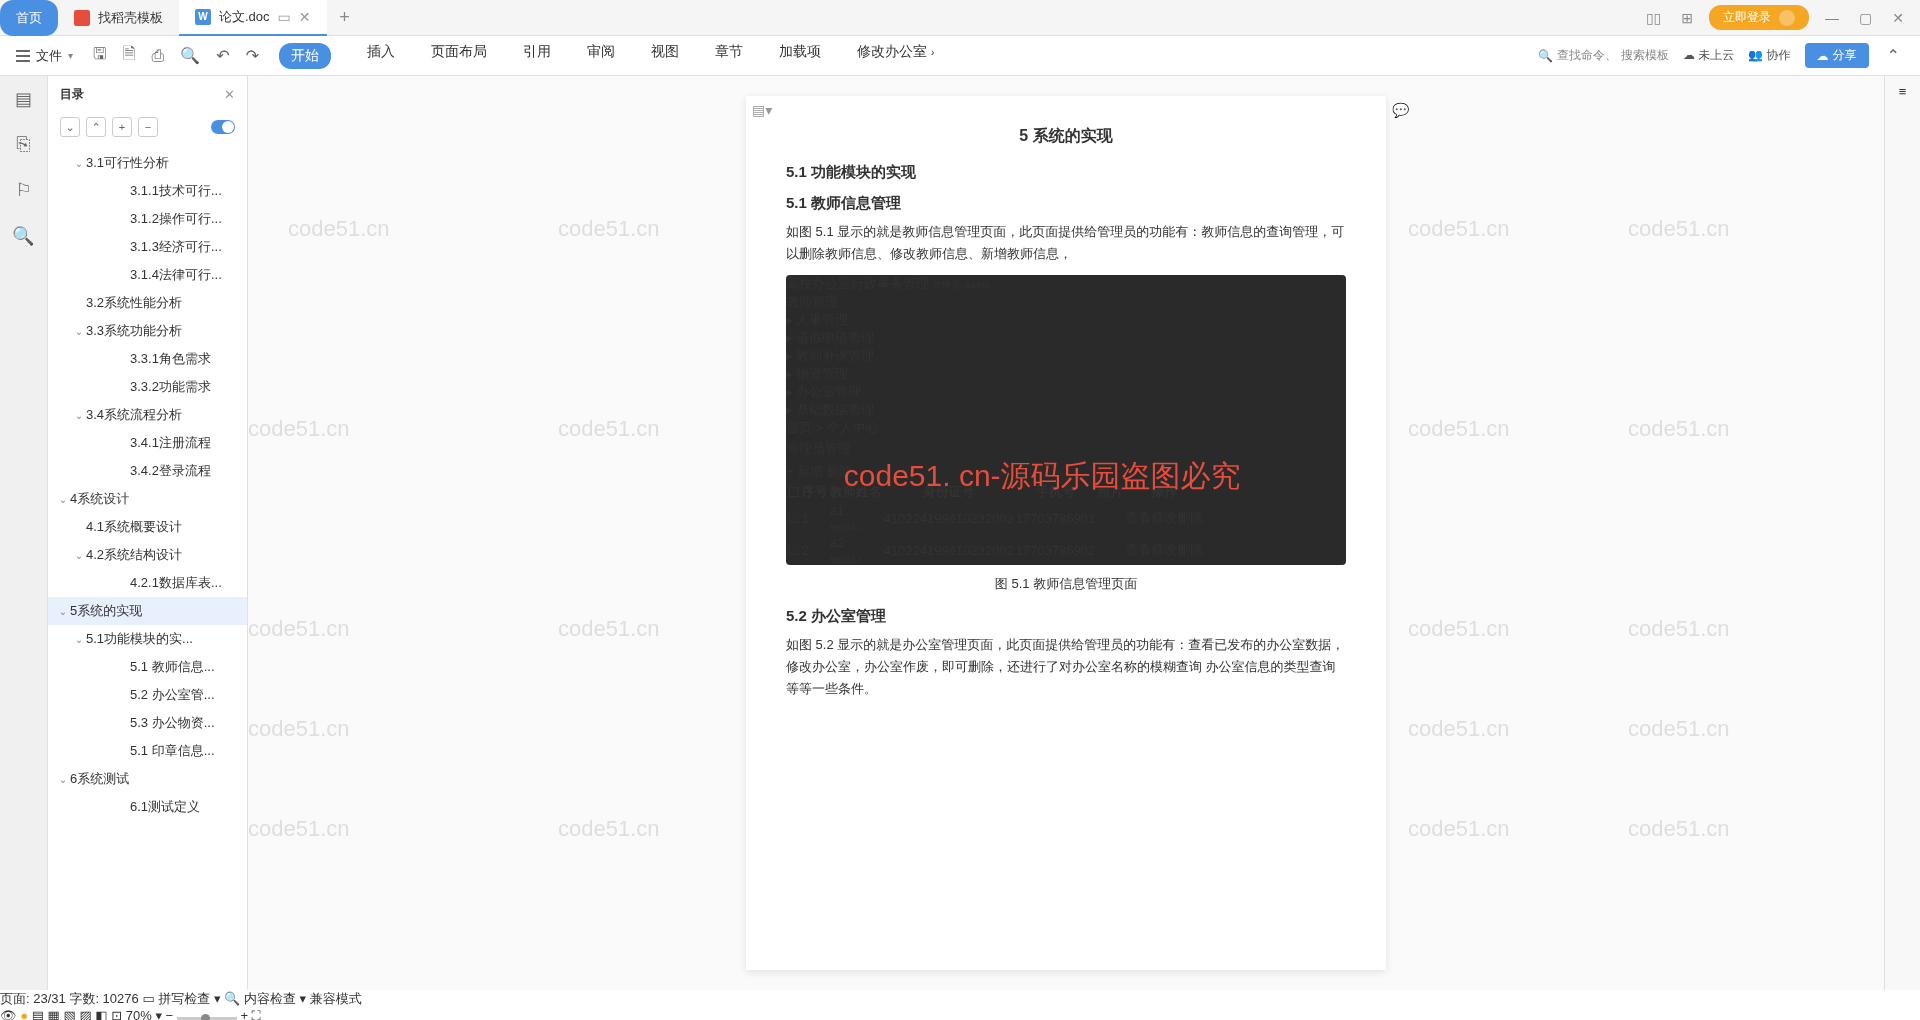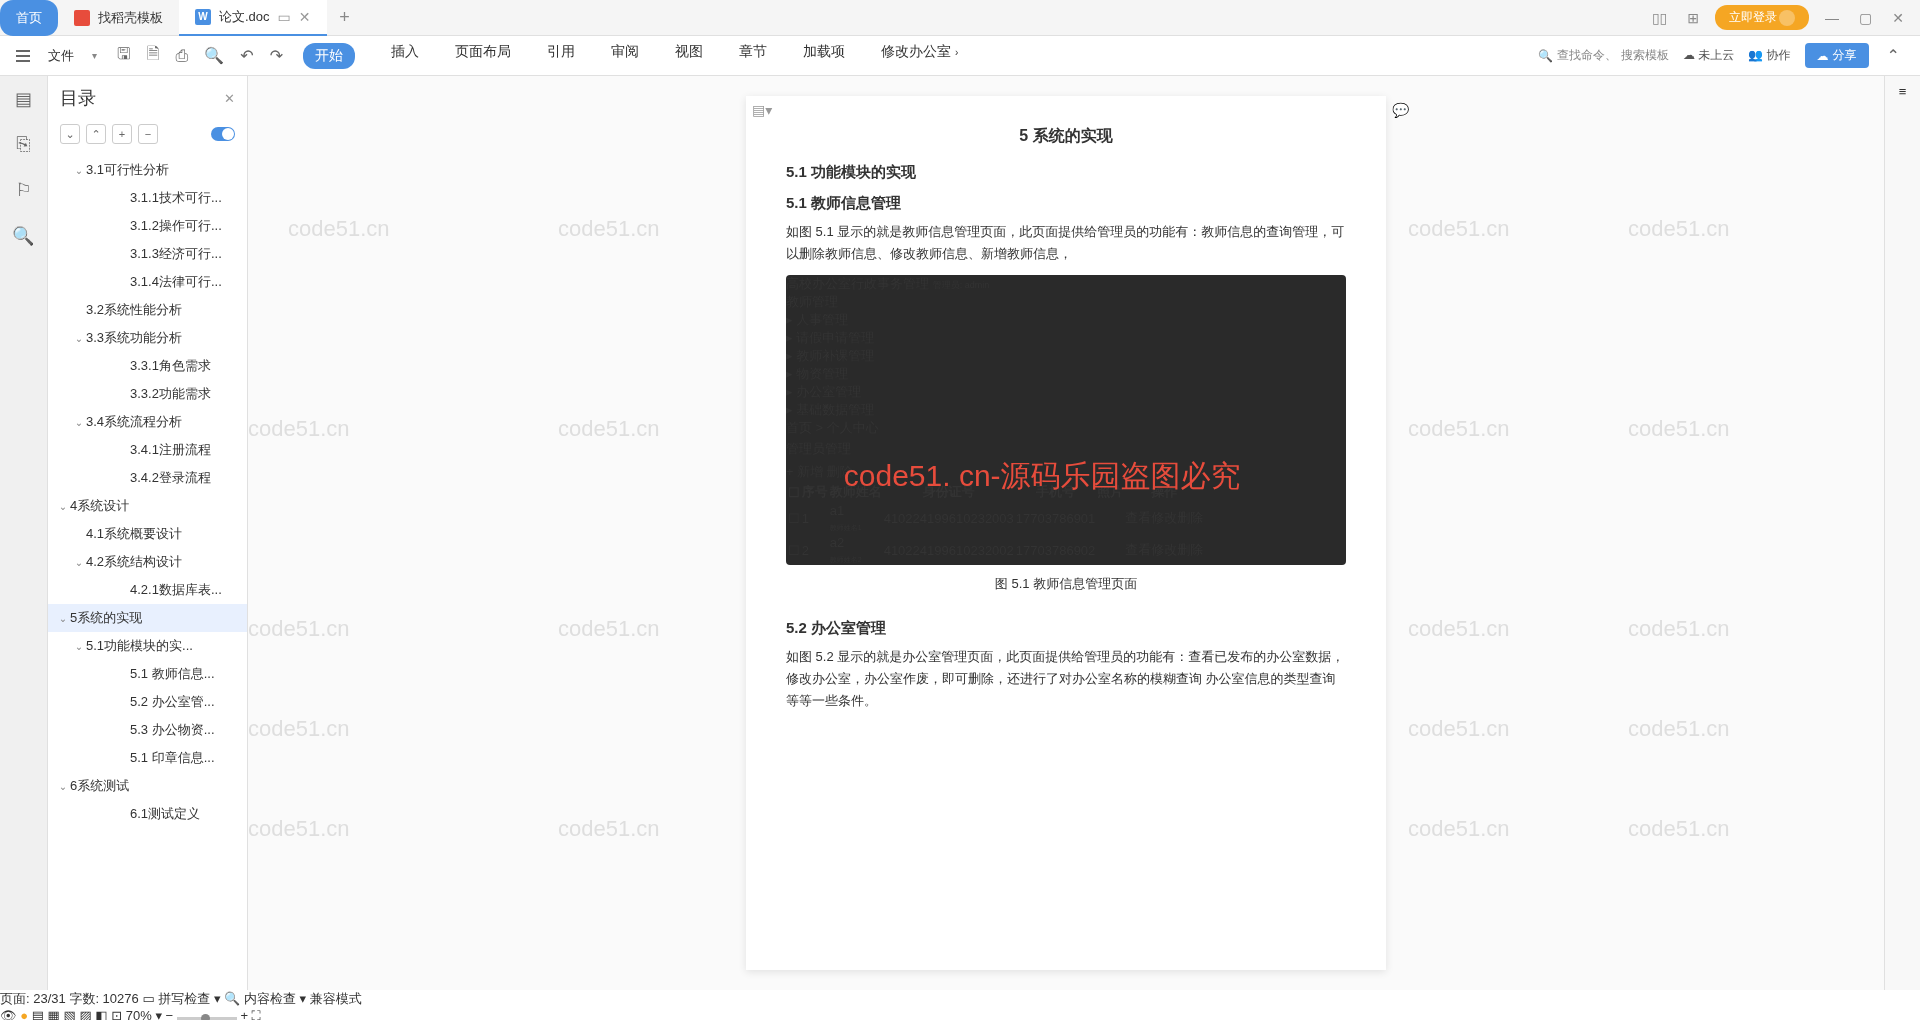--- a/index.html
+++ b/index.html
@@ -15,7 +15,7 @@
 .tab .split { color: #999; font-size: 14px; }
 .tabs-add { width: 36px; text-align: center; color: #888; font-size: 18px; cursor: pointer; }
 .tabs-right { margin-left: auto; display: flex; align-items: center; gap: 12px; padding-right: 12px; }
-.login-btn { background: #f5a623; color: #fff; padding: 4px 14px; border-radius: 12px; font-size: 12px; display: flex; align-items: center; gap: 2px; }
+.login-btn { background: #f5a623; color: #fff; padding: 4px 14px; border-radius: 12px; font-size: 12px; display: flex; align-items: center; gap: 8px; }
 .avatar-icon { width: 16px; height: 16px; background: #fff; border-radius: 50%; opacity: 0.3; }
 .win-btn { color: #888; font-size: 14px; cursor: pointer; padding: 0 4px; }
 

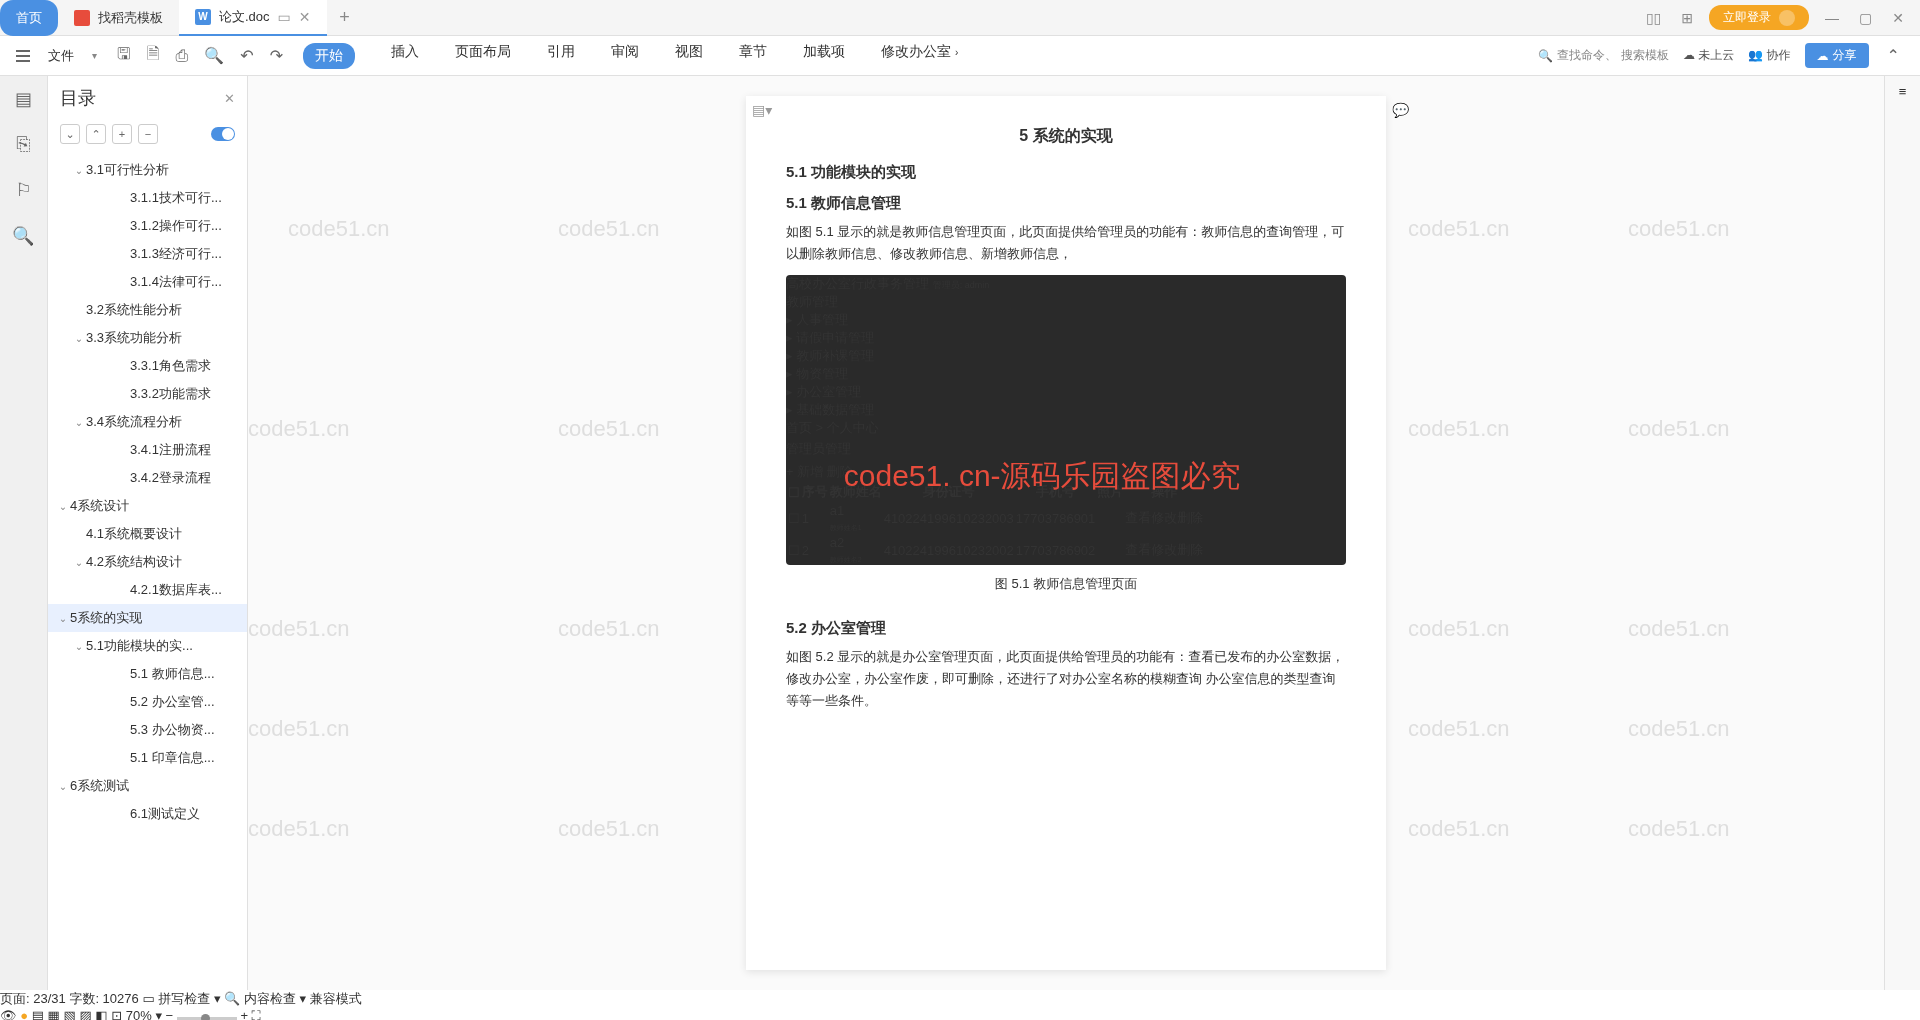--- a/index.html
+++ b/index.html
@@ -20,7 +20,7 @@
 .win-btn { color: #888; font-size: 14px; cursor: pointer; padding: 0 4px; }
 
 .ribbon-bar { height: 40px; display: flex; align-items: center; background: #fff; border-bottom: 1px solid #e0e0e0; padding: 0 16px; gap: 8px; }
-.file-menu { display: flex; align-items: center; gap: 18px; padding-right: 8px; }
+.file-menu { display: flex; align-items: center; gap: 6px; padding-right: 8px; }
 .hamburger { display: flex; flex-direction: column; gap: 3px; }
 .hamburger span { width: 14px; height: 2px; background: #666; }
 .ribbon-icon { color: #666; font-size: 16px; cursor: pointer; padding: 0 4px; }

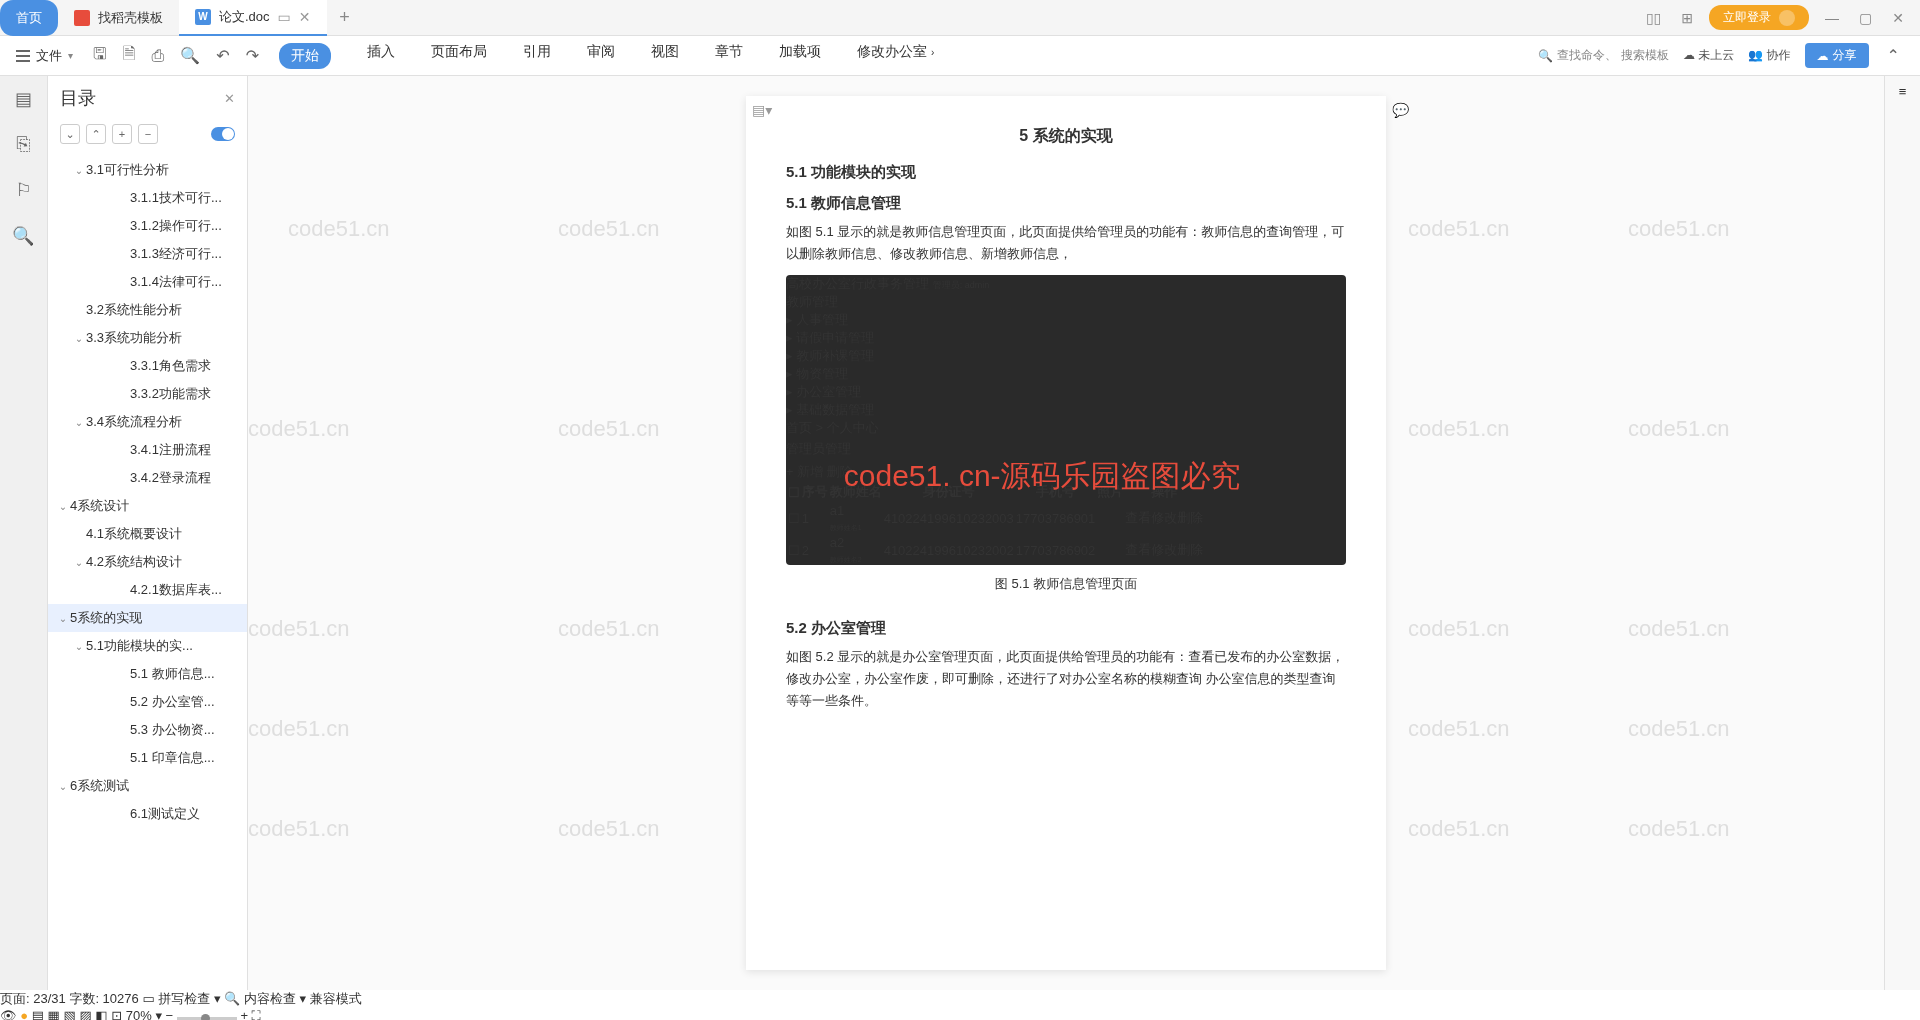--- a/index.html
+++ b/index.html
@@ -37,7 +37,7 @@
 
 .outline-panel { width: 200px; background: #fff; border-right: 1px solid #e0e0e0; display: flex; flex-direction: column; }
 .outline-header { display: flex; align-items: center; justify-content: space-between; padding: 10px 12px; }
-.outline-title { font-size: 18px; font-weight: normal; }
+.outline-title { font-size: 12px; font-weight: bold; }
 .outline-close { color: #999; cursor: pointer; }
 .outline-tools { display: flex; gap: 6px; padding: 4px 12px 8px; align-items: center; }
 .outline-tool { width: 20px; height: 20px; border: 1px solid #ccc; border-radius: 3px; display: flex; align-items: center; justify-content: center; font-size: 11px; color: #666; cursor: pointer; }

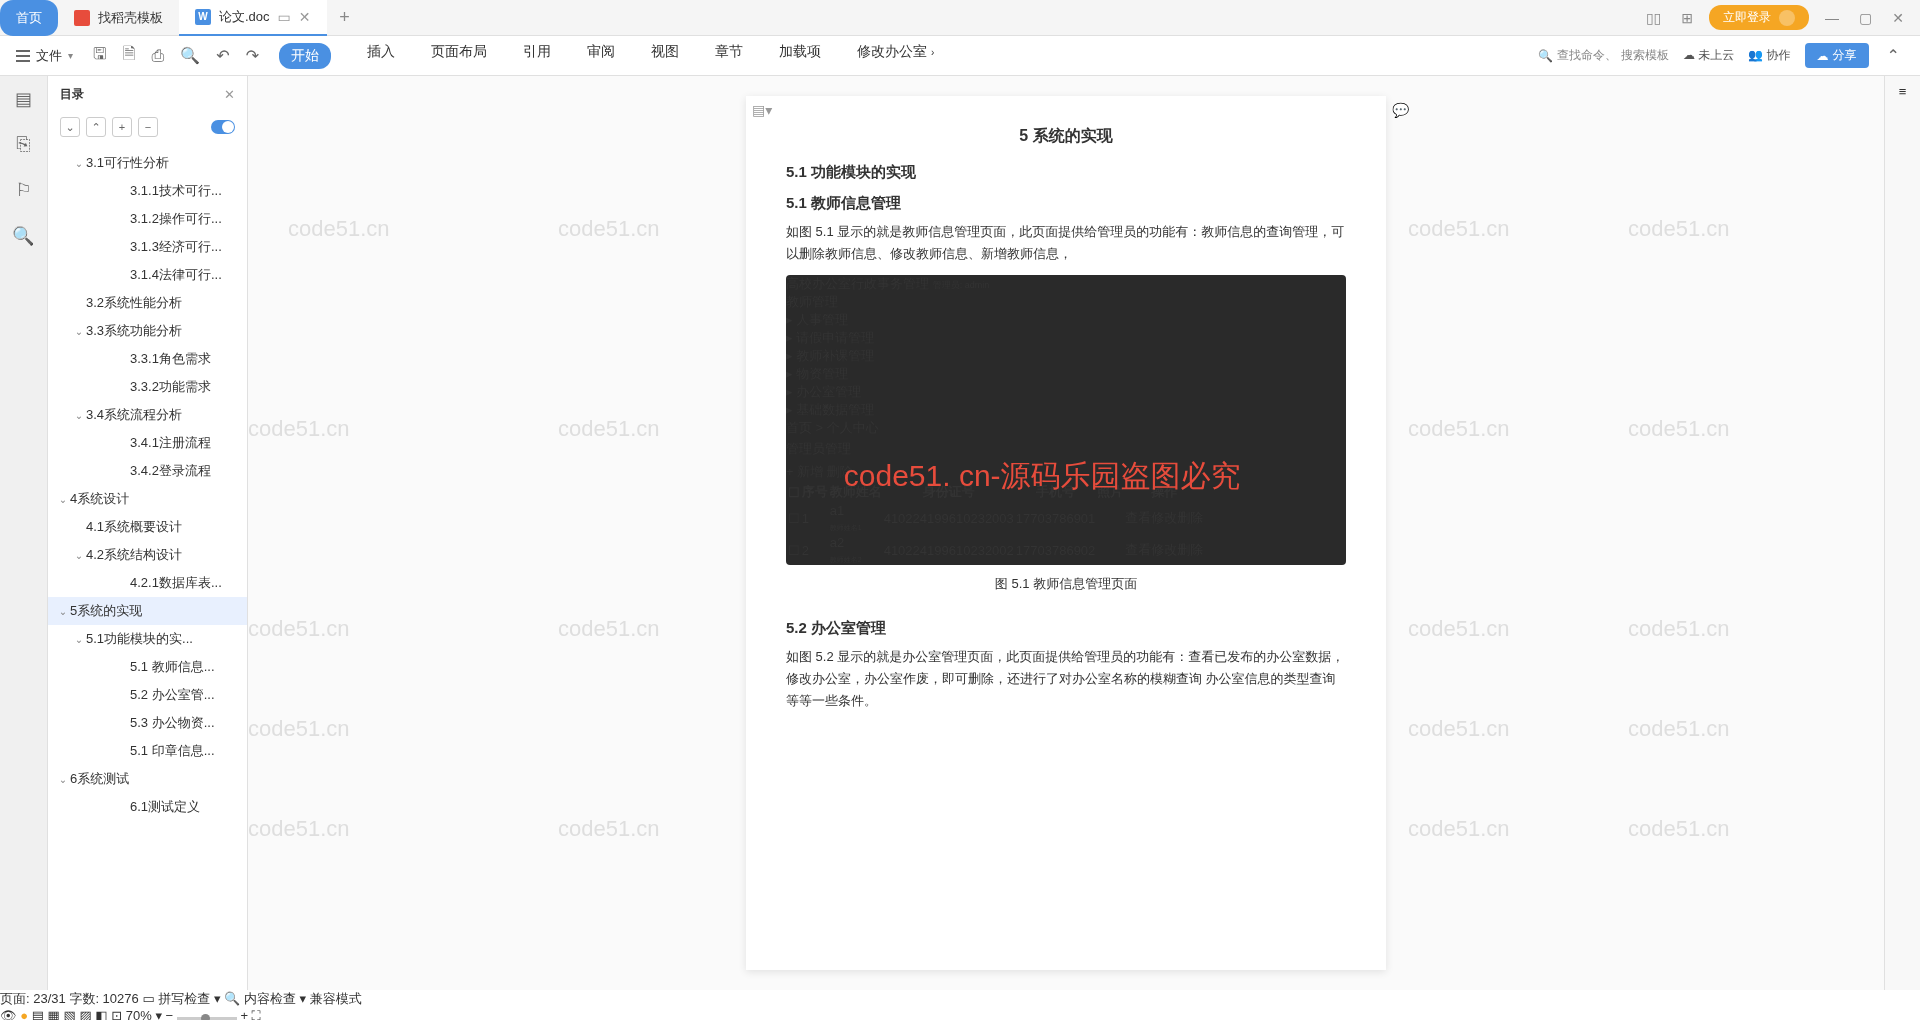--- a/index.html
+++ b/index.html
@@ -59,7 +59,7 @@
 .doc-h3 { font-weight: bold; font-size: 15px; margin: 12px 0 8px; }
 .doc-p { font-size: 13px; line-height: 1.7; margin-bottom: 6px; }
 .doc-figure { margin: 10px 0; background: #2a2a2a; height: 290px; border-radius: 4px; position: relative; overflow: hidden; }
-.doc-figure-caption { text-align: center; font-size: 13px; margin: 6px 0 26px; }
+.doc-figure-caption { text-align: center; font-size: 13px; margin: 6px 0 14px; }
 .overlay-text { position: absolute; top: 380px; left: 50%; transform: translateX(-56%); color: #e74c3c; font-size: 30px; z-index: 5; white-space: nowrap; }
 .page-corner-icon { position: absolute; top: 6px; left: 6px; color: #999; font-size: 14px; }
 .page-bubble { position: absolute; top: 6px; right: -24px; color: #52c41a; font-size: 14px; }

